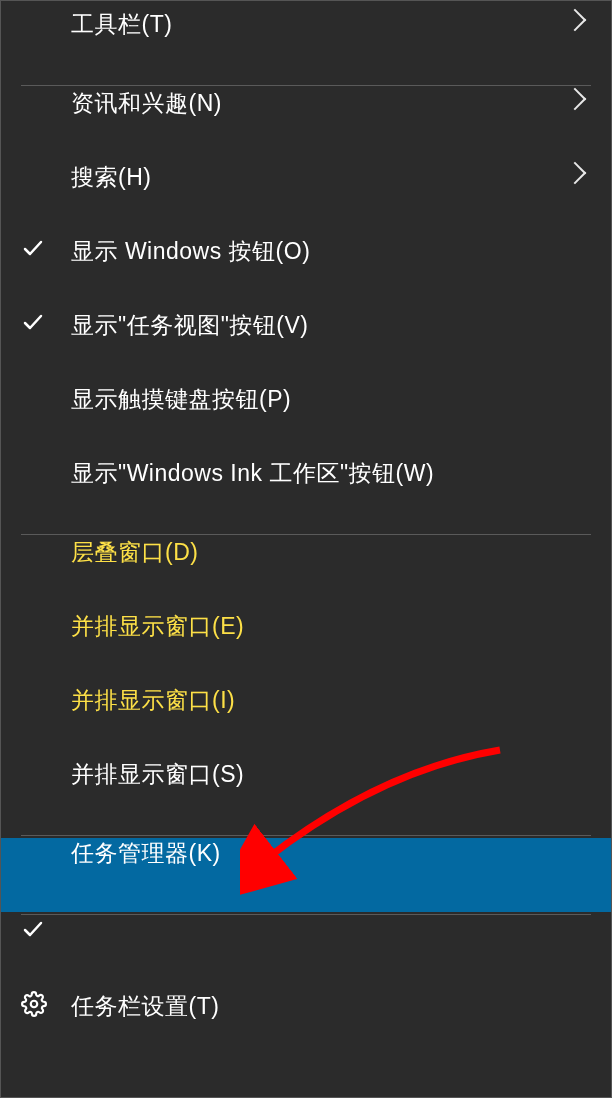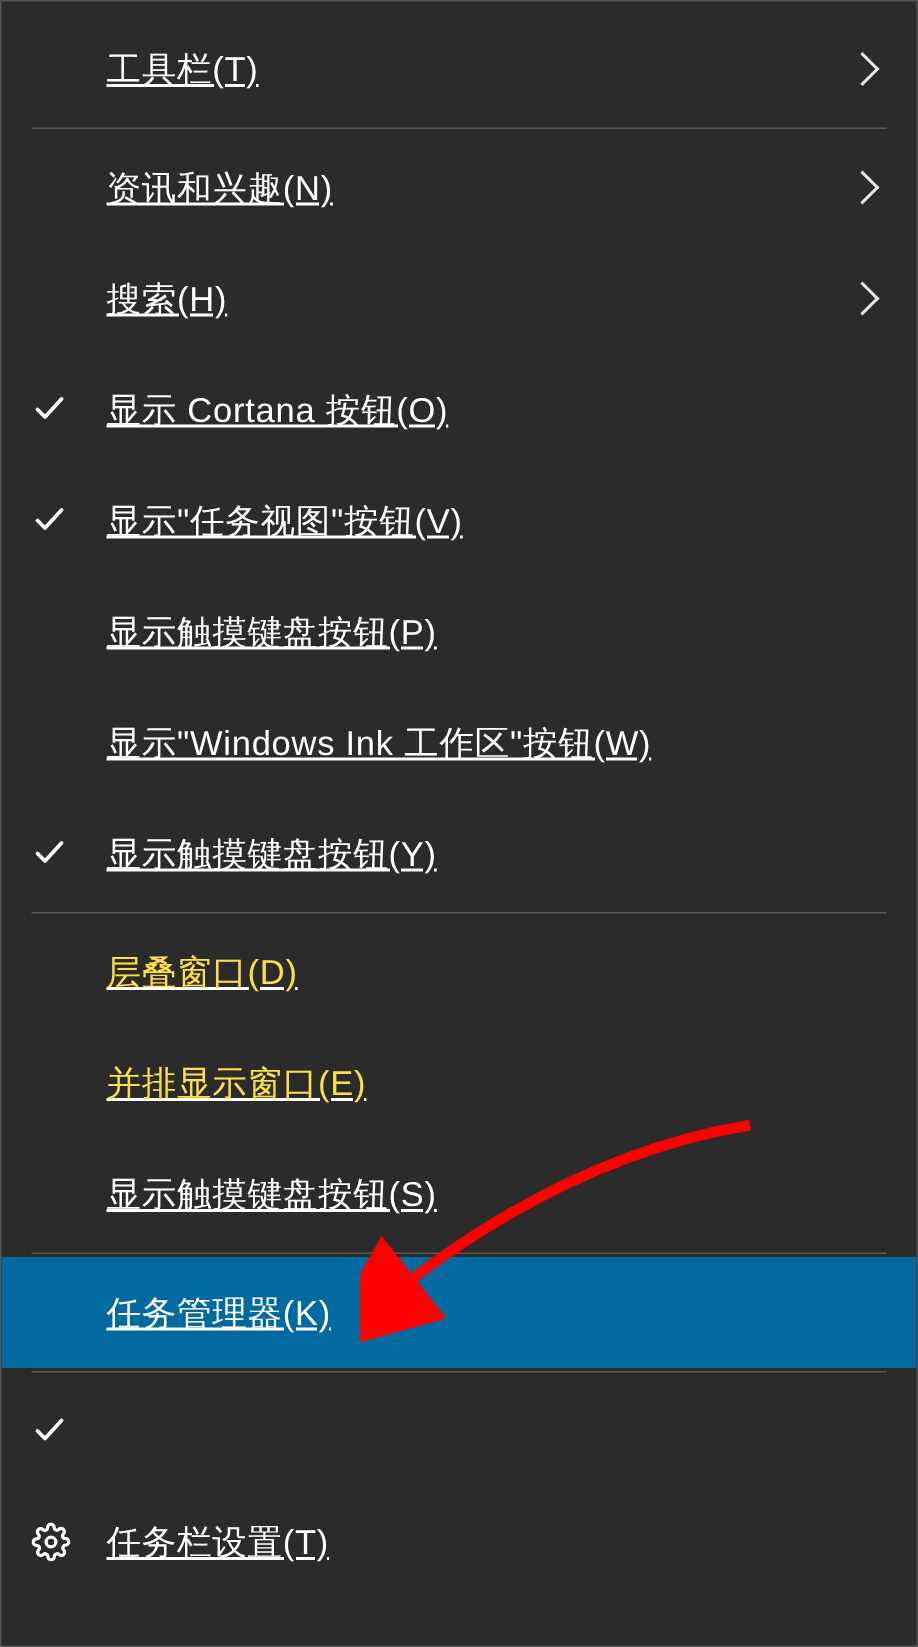--- a/index.html
+++ b/index.html
@@ -21,12 +21,11 @@
   }
   .menu-item {
     display: flex;
-    align-items: center;
+    align-items: flex-start;
     height: 74px;
     padding: 0 26px 0 20px;
     position: relative;
     cursor: default;
-    text-decoration: underline;
   }
   .menu-item.highlighted {
     background: #0369a1;

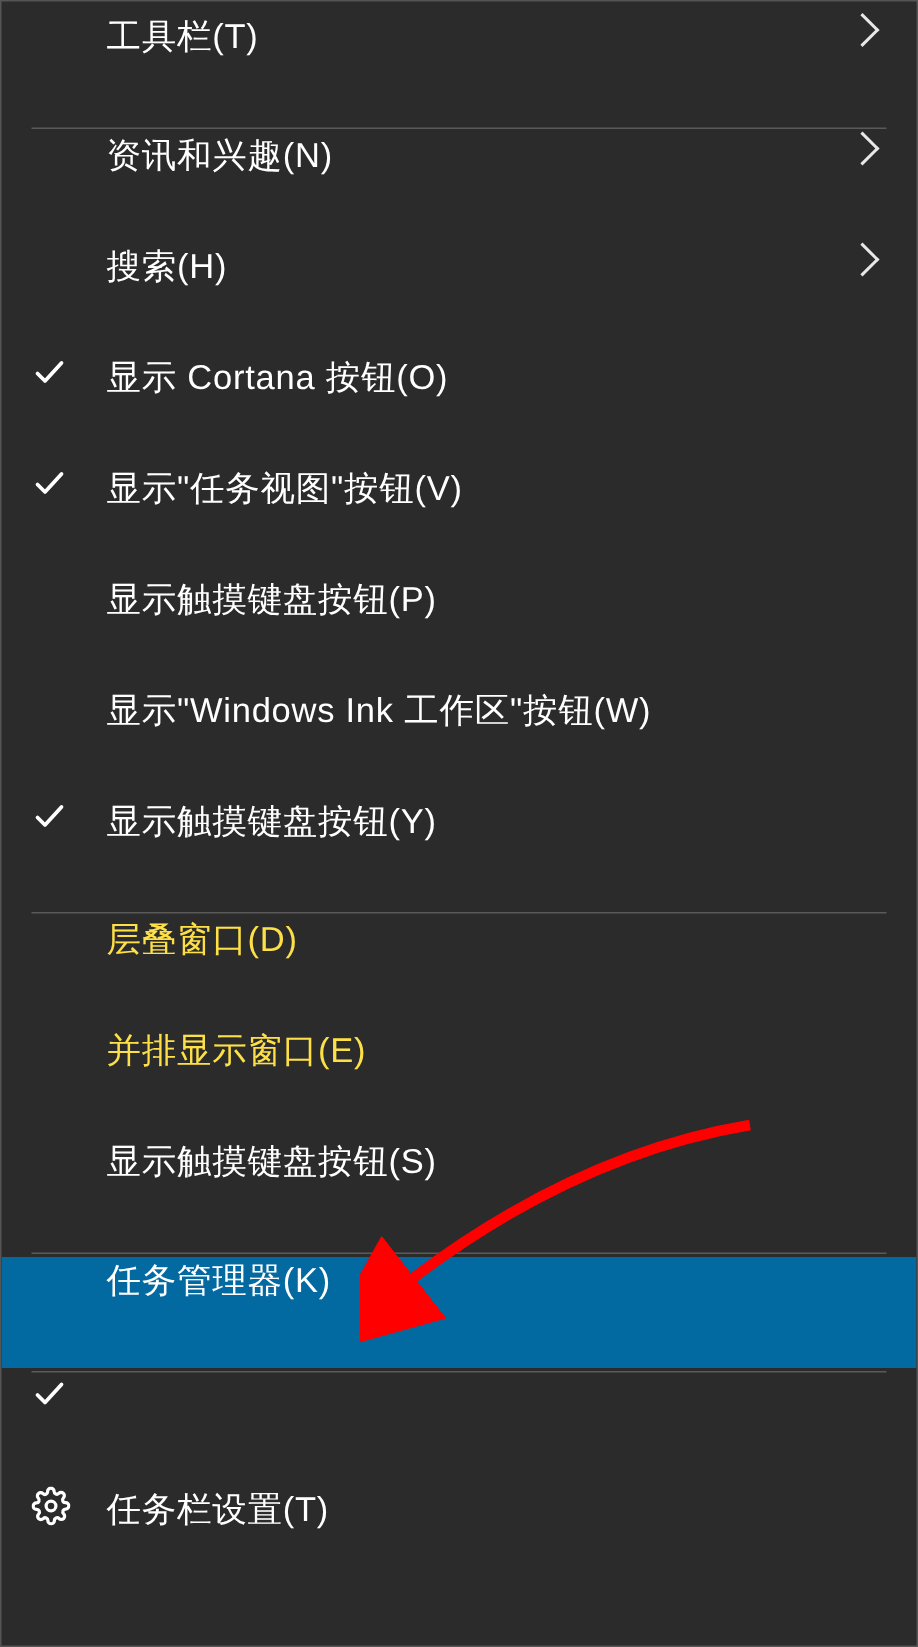--- a/index.html
+++ b/index.html
@@ -127,7 +127,7 @@
             <polyline points="4 13 9 18 20 6"></polyline>
           </svg></span>
       </div>
-      <span class="label">显示 Cortana 按钮(O)</span>
+      <span class="label">显示 Windows 按钮(O)</span>
       <div class="arrow-slot"></div>
     </div>
     <div class="menu-item">

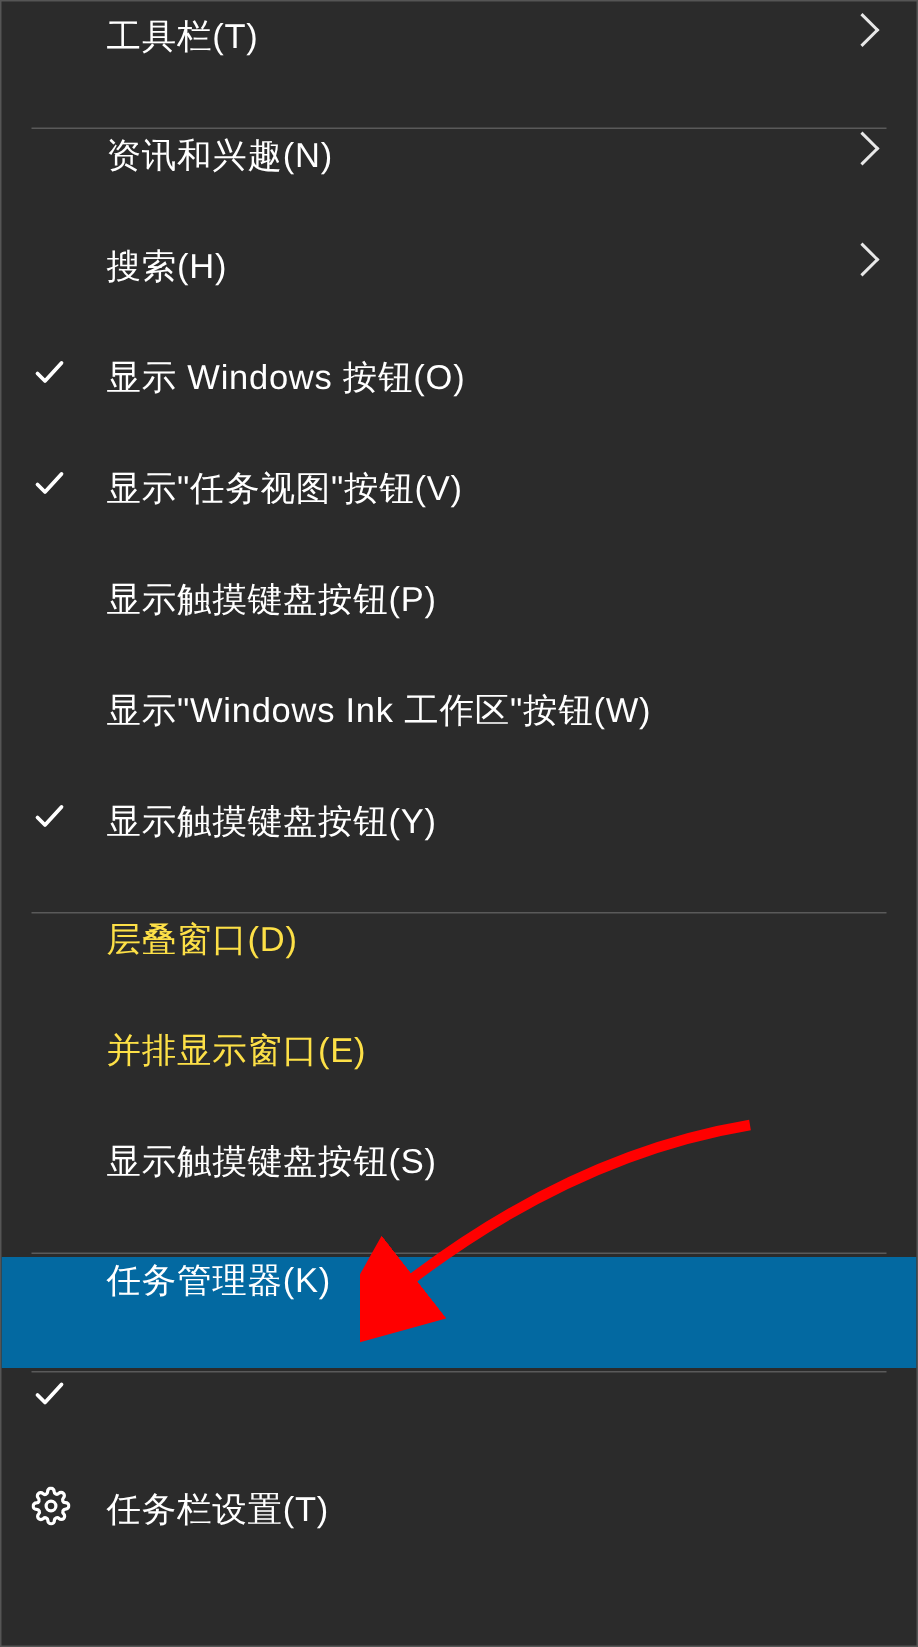--- a/index.html
+++ b/index.html
@@ -147,15 +147,6 @@
     <div class="menu-item">
       <div class="icon-slot"></div>
       <span class="label">显示"Windows Ink 工作区"按钮(W)</span>
-      <div class="arrow-slot"></div>
-    </div>
-    <div class="menu-item">
-      <div class="icon-slot">
-        <span class="checkmark"><svg viewBox="0 0 24 24" fill="none" stroke="#ffffff" stroke-width="2.5" stroke-linecap="round" stroke-linejoin="round">
-            <polyline points="4 13 9 18 20 6"></polyline>
-          </svg></span>
-      </div>
-      <span class="label">显示触摸键盘按钮(Y)</span>
       <div class="arrow-slot"></div>
     </div>
     <div class="separator"></div>

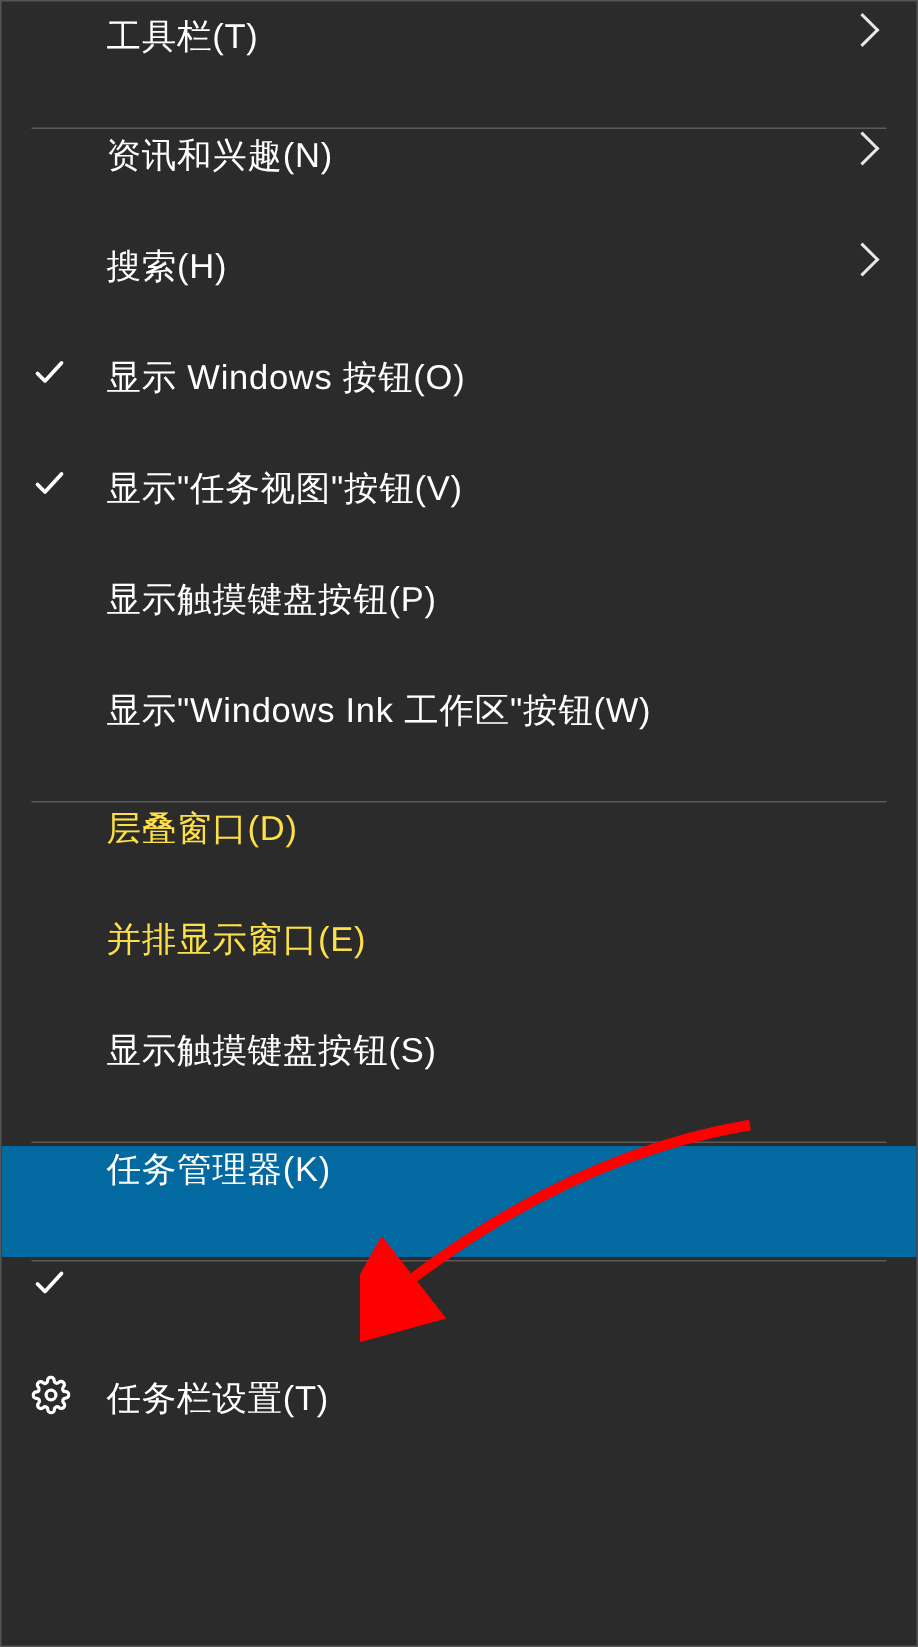--- a/index.html
+++ b/index.html
@@ -158,6 +158,11 @@
     <div class="menu-item disabled">
       <div class="icon-slot"></div>
       <span class="label">并排显示窗口(E)</span>
+      <div class="arrow-slot"></div>
+    </div>
+    <div class="menu-item disabled">
+      <div class="icon-slot"></div>
+      <span class="label">并排显示窗口(I)</span>
       <div class="arrow-slot"></div>
     </div>
     <div class="menu-item">

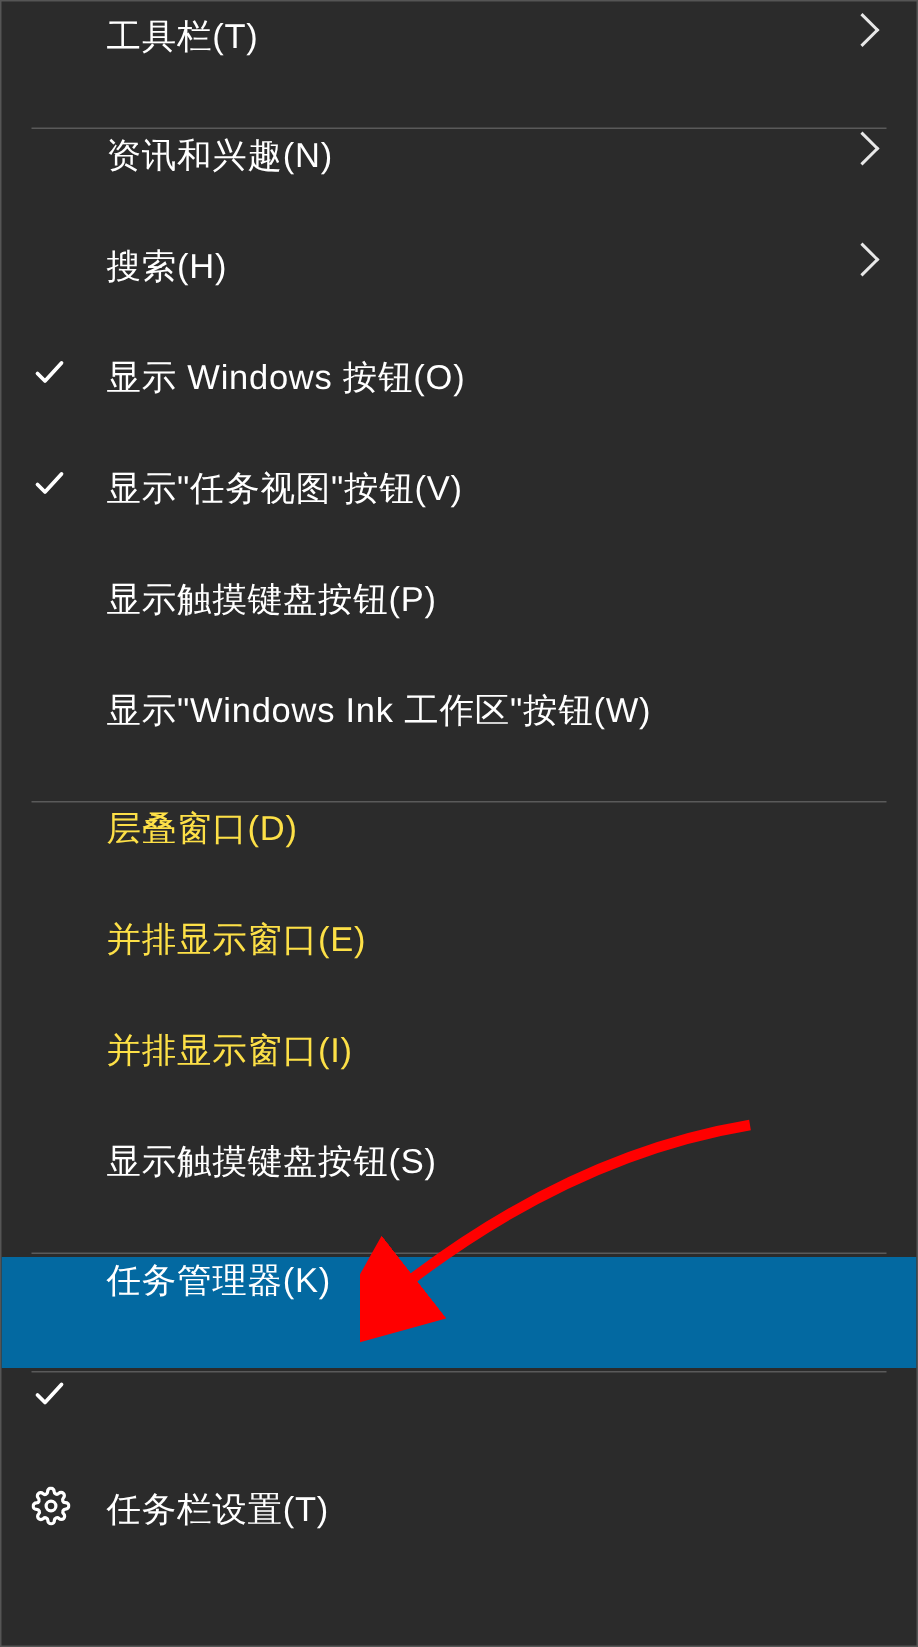--- a/index.html
+++ b/index.html
@@ -167,7 +167,7 @@
     </div>
     <div class="menu-item">
       <div class="icon-slot"></div>
-      <span class="label">显示触摸键盘按钮(S)</span>
+      <span class="label">并排显示窗口(S)</span>
       <div class="arrow-slot"></div>
     </div>
     <div class="separator"></div>

